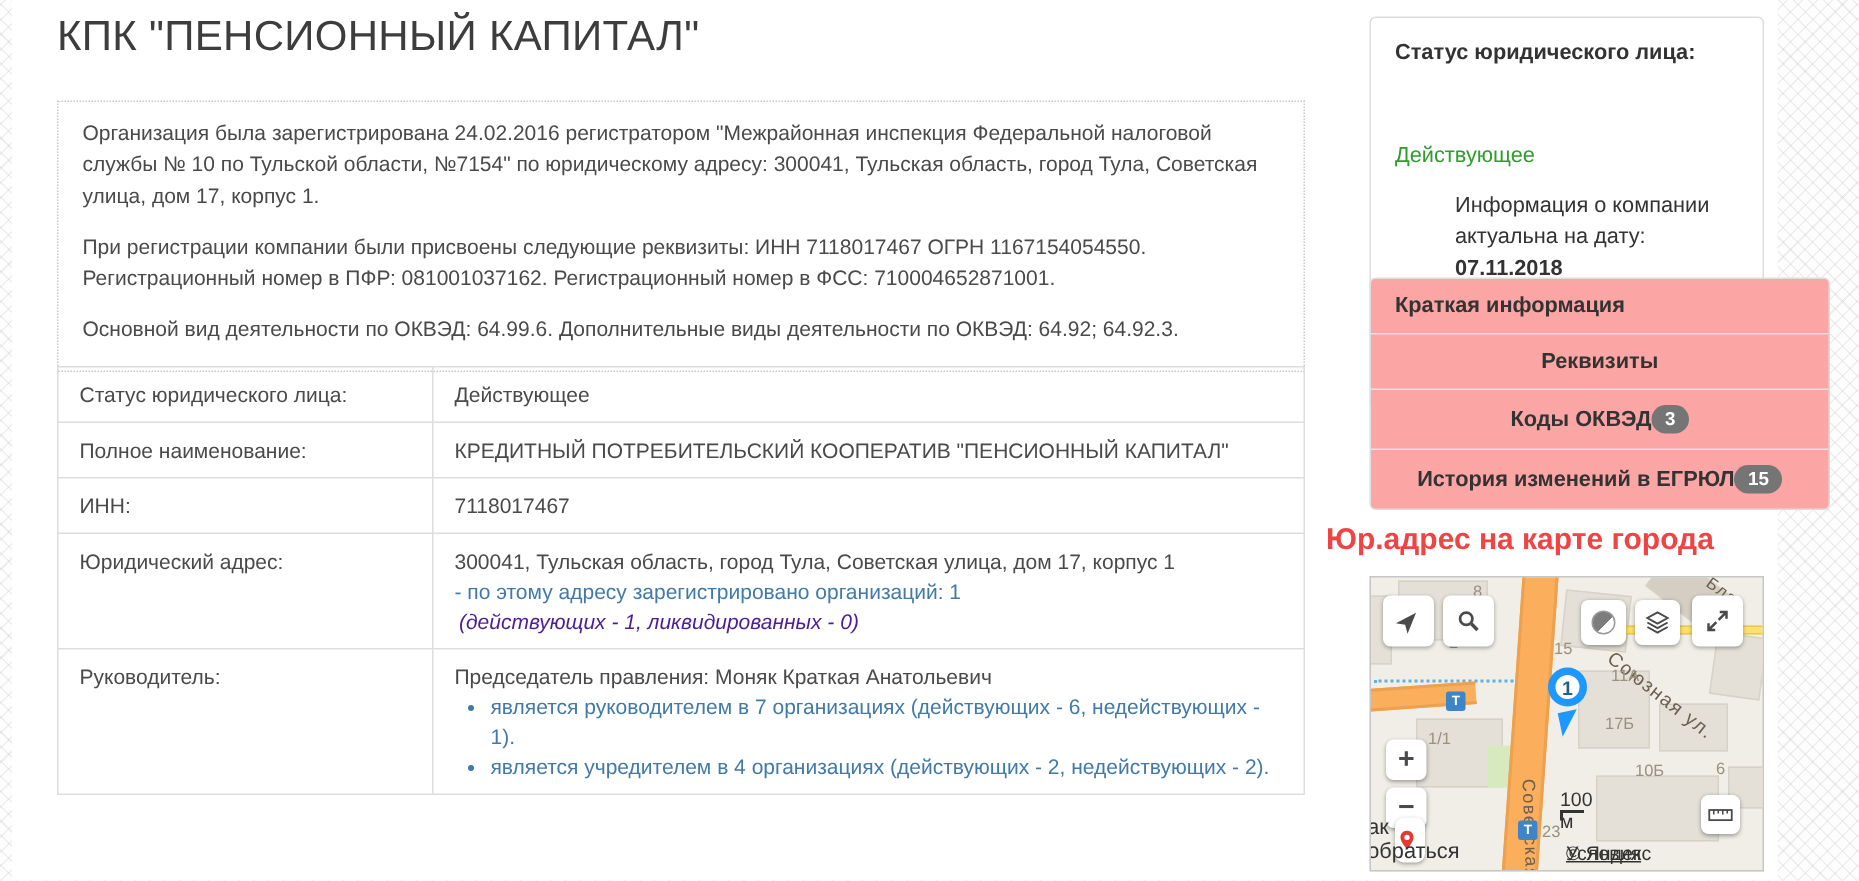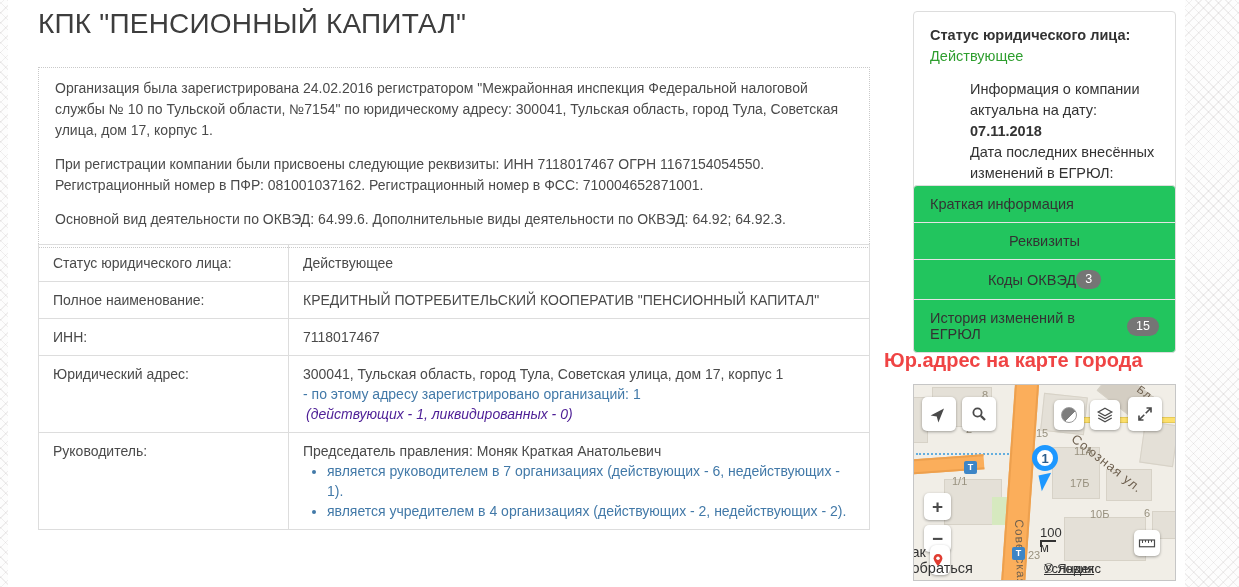--- a/index.html
+++ b/index.html
@@ -39,7 +39,7 @@
     padding: 8px 14px; vertical-align: top; line-height: 20px;
   }
   .details-table td.lbl { width: 250px; }
-  .status-green { color: #2e9e2e; }
+  .status-green { color: #2e9e2e; margin-top: 48px; }
   a.lnk { color: #4279a8; text-decoration: none; cursor: pointer; }
   .note-line { color: #4c1d95; padding-left: 3px; font-style: italic; }
   .details-table ul { margin: 0; padding-left: 24px; }

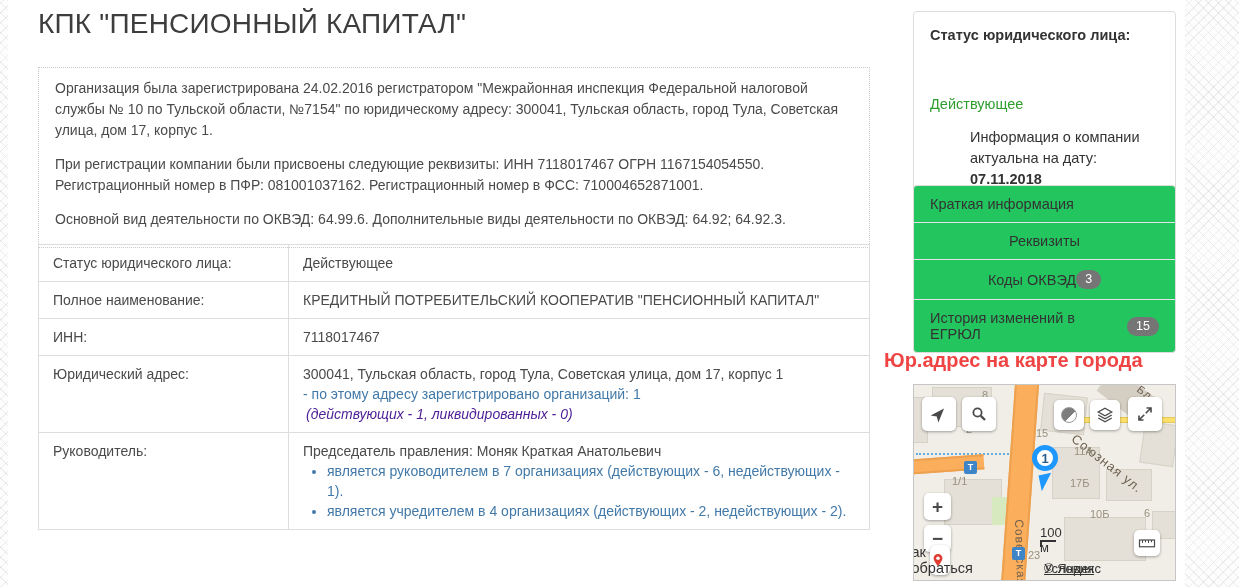--- a/index.html
+++ b/index.html
@@ -57,8 +57,8 @@
   .status-box b { font-weight: bold; }
 
   .side-nav {
-    position: absolute; left: 905px; top: 185px; width: 263px;
-    border: 1px solid #ddd; border-radius: 4px; background: #22c55e; overflow: hidden;
+    position: absolute; left: 905px; top: 185px; width: 307px;
+    border: 1px solid #ddd; border-radius: 4px; background: #fca5a5; overflow: hidden; font-weight: bold;
   }
   .nav-item {
     display: flex; justify-content: space-between; align-items: center;

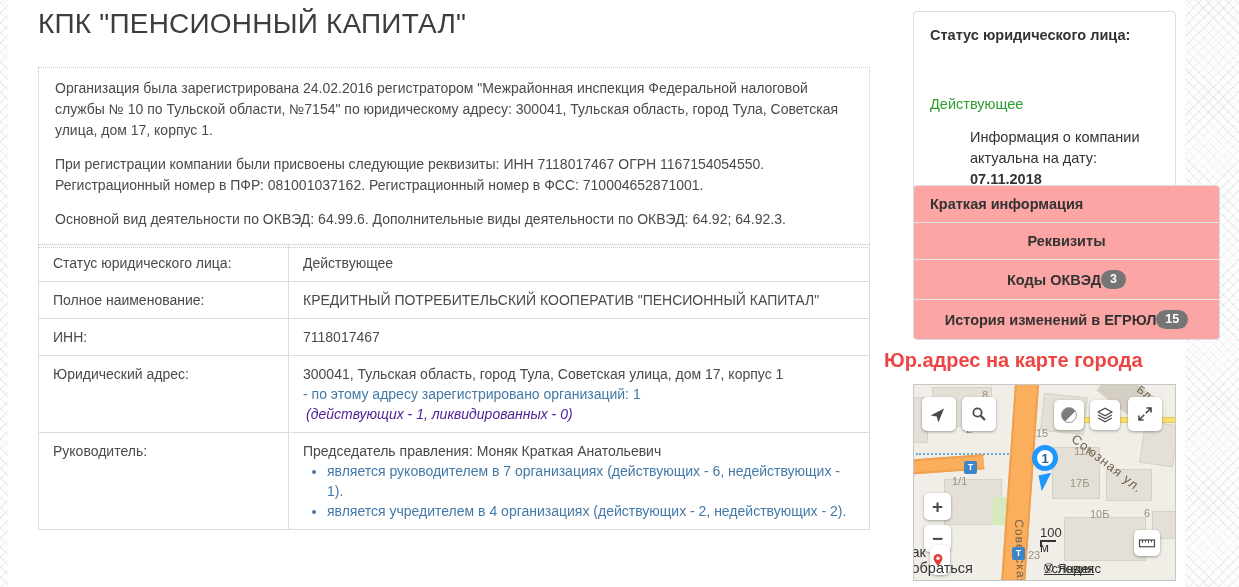--- a/index.html
+++ b/index.html
@@ -239,7 +239,7 @@
       <div class="map-num" style="left:52px;top:38px;">2</div>
       <div class="map-num" style="left:122px;top:42px;">15</div>
       <div class="map-num" style="left:160px;top:60px;">11А</div>
-      <div class="map-num" style="left:38px;top:90px;">1/1</div>
+      <div class="map-num" style="left:38px;top:102px;">1/1</div>
       <div class="map-num" style="left:156px;top:92px;">17Б</div>
       <div class="map-num" style="left:176px;top:123px;">10Б</div>
       <div class="map-num" style="left:230px;top:122px;">6</div>

